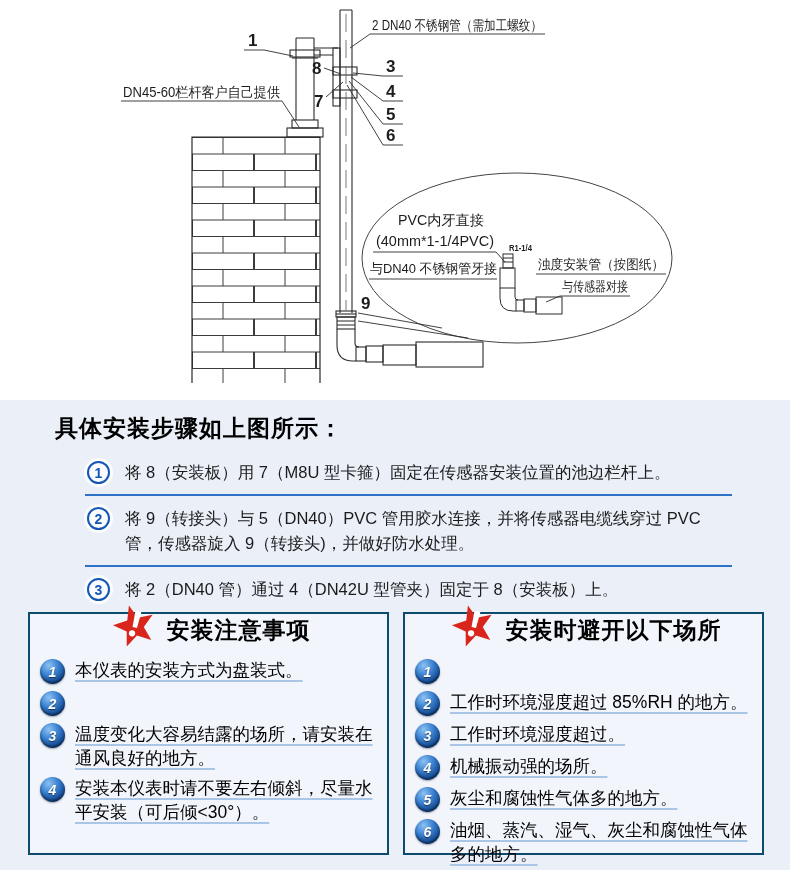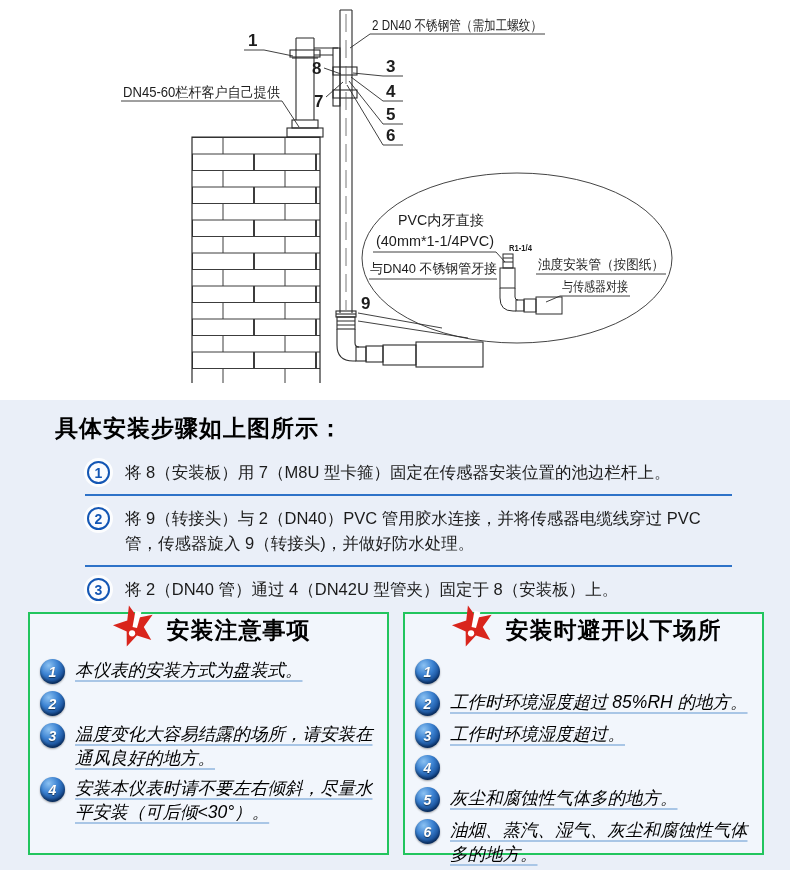--- a/index.html
+++ b/index.html
@@ -181,7 +181,7 @@
         </div>
         <div class="step sep">
           <span class="step-num">2</span>
-          <span class="step-text">将 9（转接头）与 2（DN40）PVC 管用胶水连接，并将传感器电缆线穿过 PVC 管，传感器旋入 9（转接头)，并做好防水处理。</span>
+          <span class="step-text">将 9（转接头）与 5（DN40）PVC 管用胶水连接，并将传感器电缆线穿过 PVC 管，传感器旋入 9（转接头)，并做好防水处理。</span>
         </div>
         <div class="step">
           <span class="step-num">3</span>

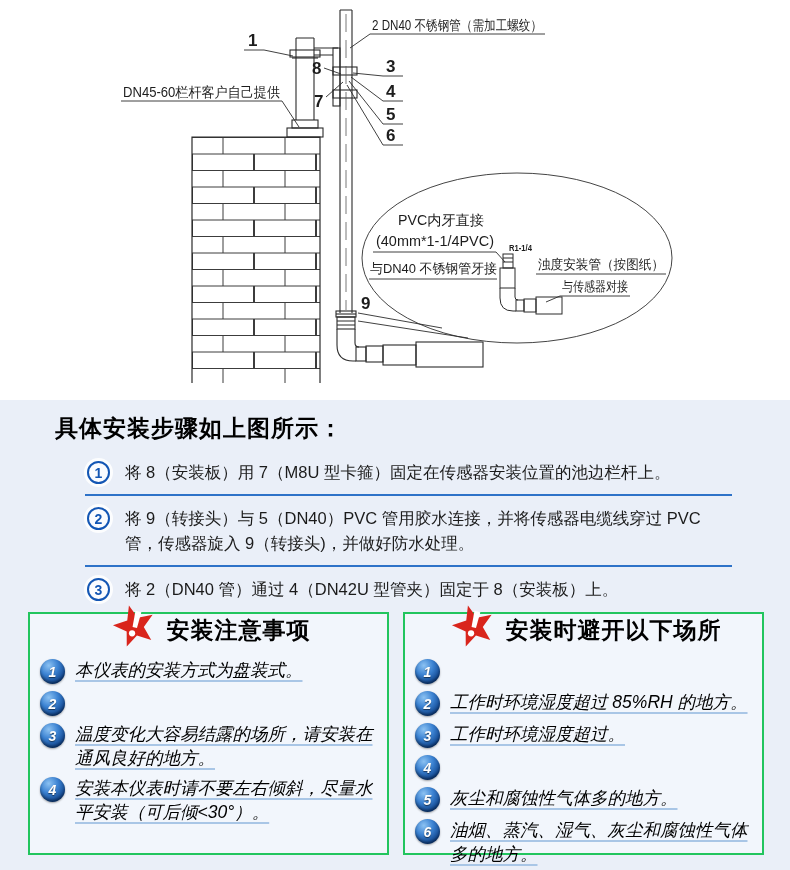--- a/index.html
+++ b/index.html
@@ -38,7 +38,7 @@
   
   .boxes { display:flex; gap:14px; padding:12px 26px 0 28px; }
   .wbox {
-    flex:1; height:243px; border:2px solid #22c55e; background:#f2f6fc;
+    flex:1; height:243px; border:2px solid #0c4a6e; background:#f2f6fc;
     padding:0 4px 8px 8px; position:relative;
   }
   .wbox-header {

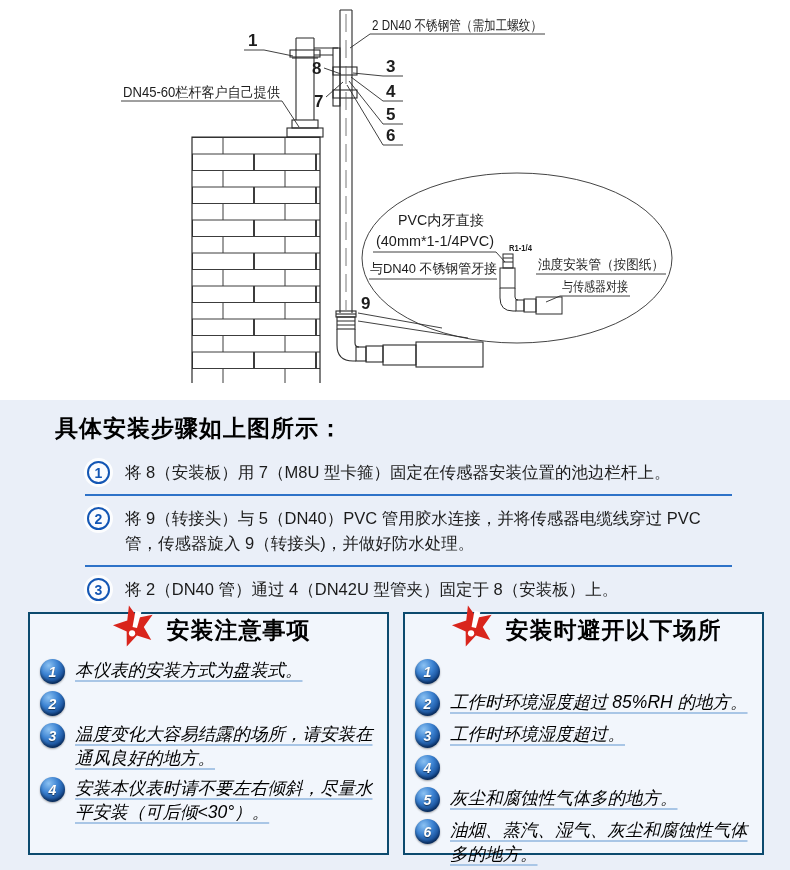--- a/index.html
+++ b/index.html
@@ -63,7 +63,6 @@
     text-decoration-color:#a9c6e6;
     text-decoration-thickness:1.5px;
     text-underline-offset:4px;
-    font-style:italic;
   }
 </style>
 </head>

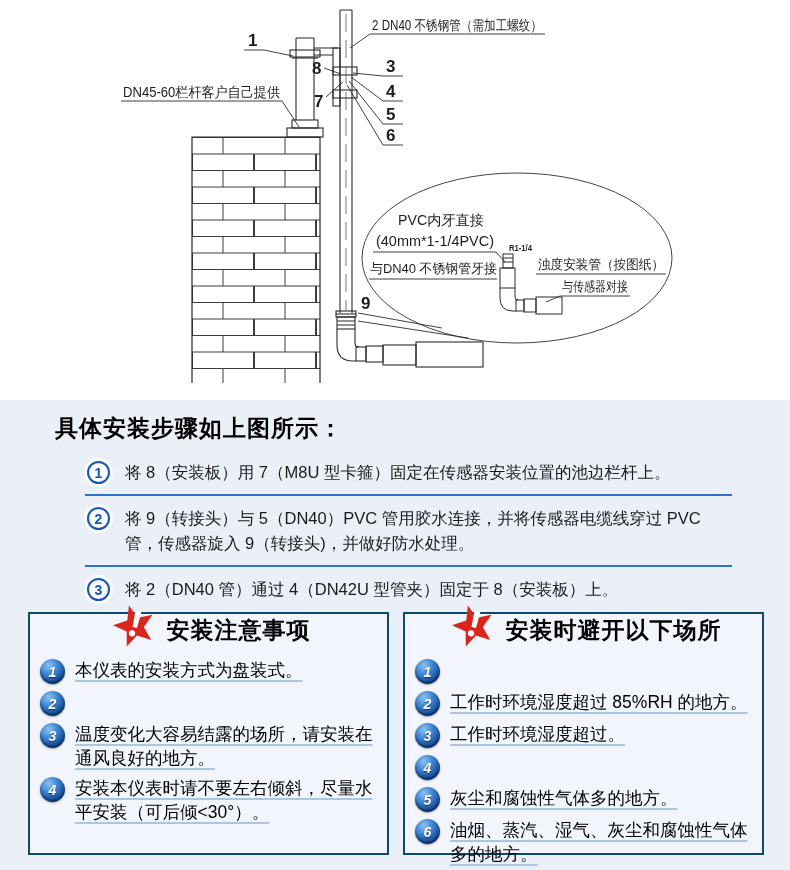--- a/index.html
+++ b/index.html
@@ -243,6 +243,7 @@
         </div>
         <div class="witem">
           <span class="badge">4</span>
+          <span class="witem-text"><span class="u">机械振动强的场所。</span></span>
         </div>
         <div class="witem">
           <span class="badge">5</span>

